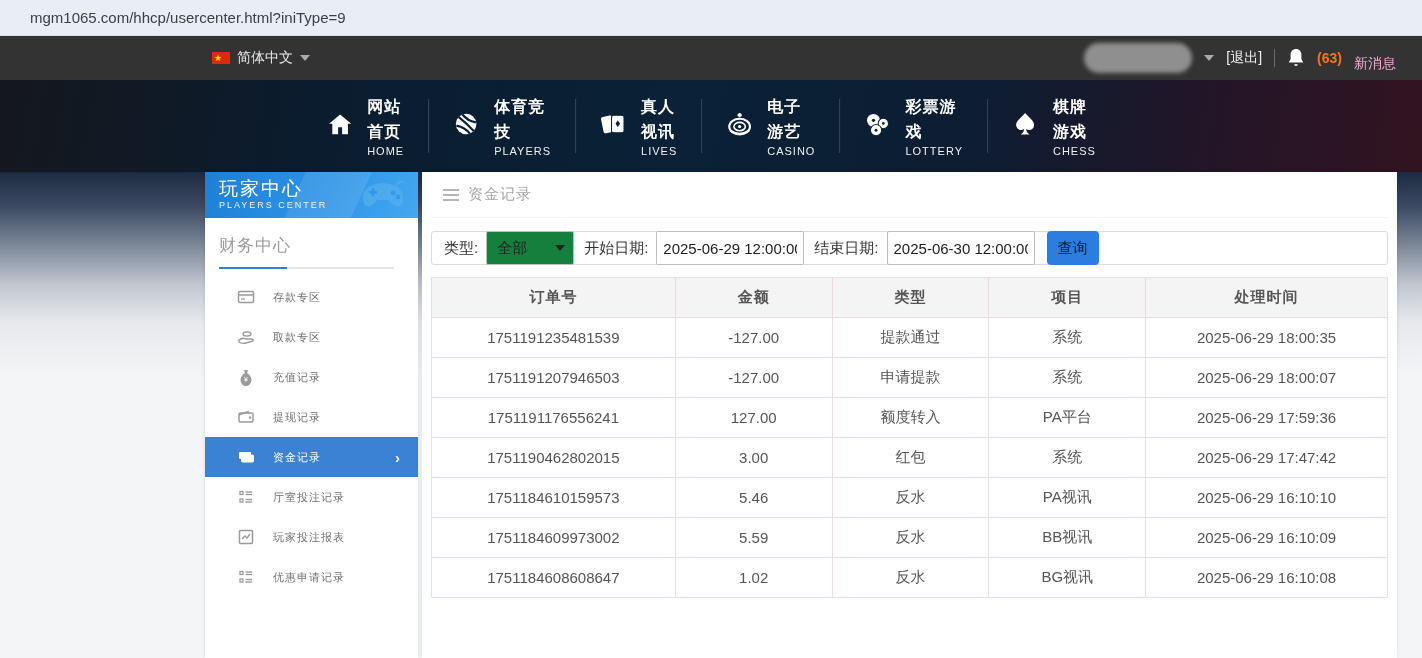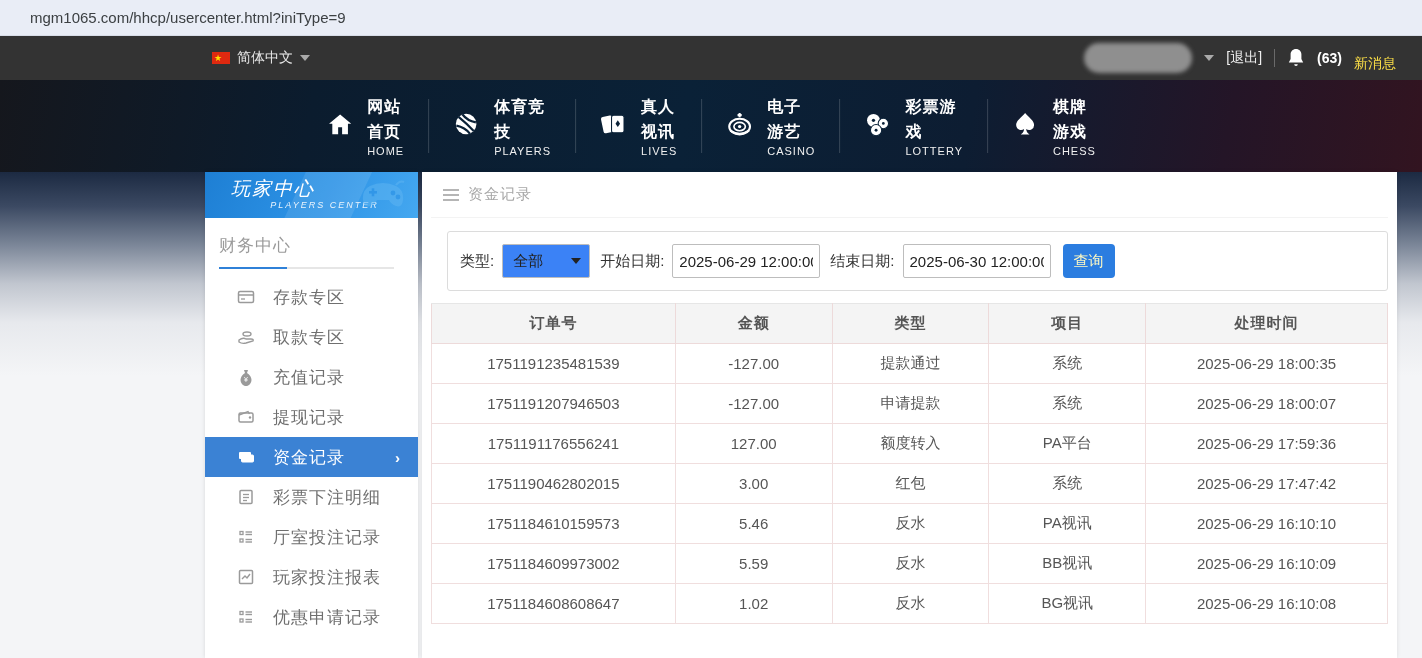--- a/index.html
+++ b/index.html
@@ -110,7 +110,7 @@
         <path d="M10 1c-3.6 0-6 2.7-6 6v5l-2 4h16l-2-4V7c0-3.3-2.4-6-6-6z" fill="#fff"></path>
         <path d="M8 18a2 2 0 0 0 4 0z" fill="#fff"></path>
       </svg>
-      <span class="msg-count" id="msg-count" style="color: #ffffff;">(63)</span>
+      <span class="msg-count" id="msg-count" style="color: #f97316;">(63)</span>
       <span class="msg-label">新消息</span>
     </div>
   </div>

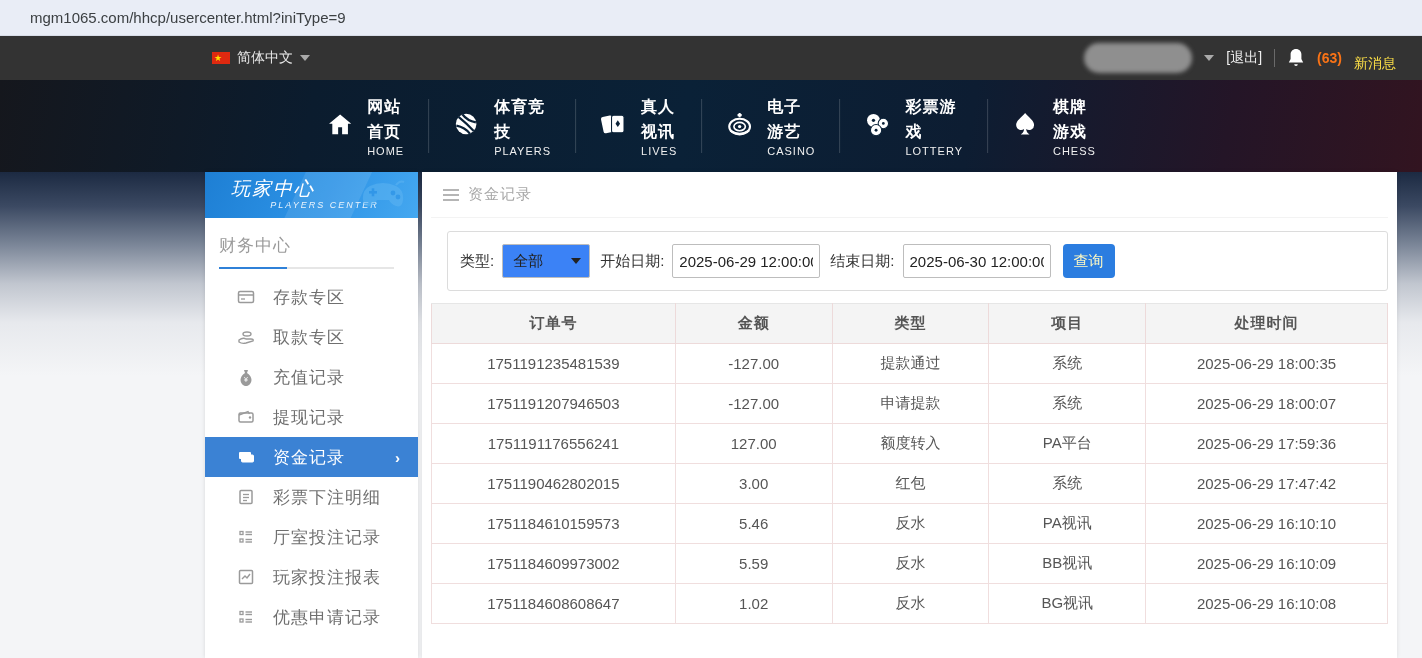--- a/index.html
+++ b/index.html
@@ -24,7 +24,7 @@
   .tb-divider { width:1px; height:18px; background:#6a6a6a; }
   .bell { width:18px; height:20px; }
   .msg-count { font-size:14px; font-weight:bold; }
-  .msg-label { color:#fde047; font-size:14px;margin-top:12px; }
+  .msg-label { color:#f9a8d4; font-size:14px;margin-top:12px; }
 
   
   .nav-banner { position:absolute; top:80px; left:0; width:100%; height:92px;

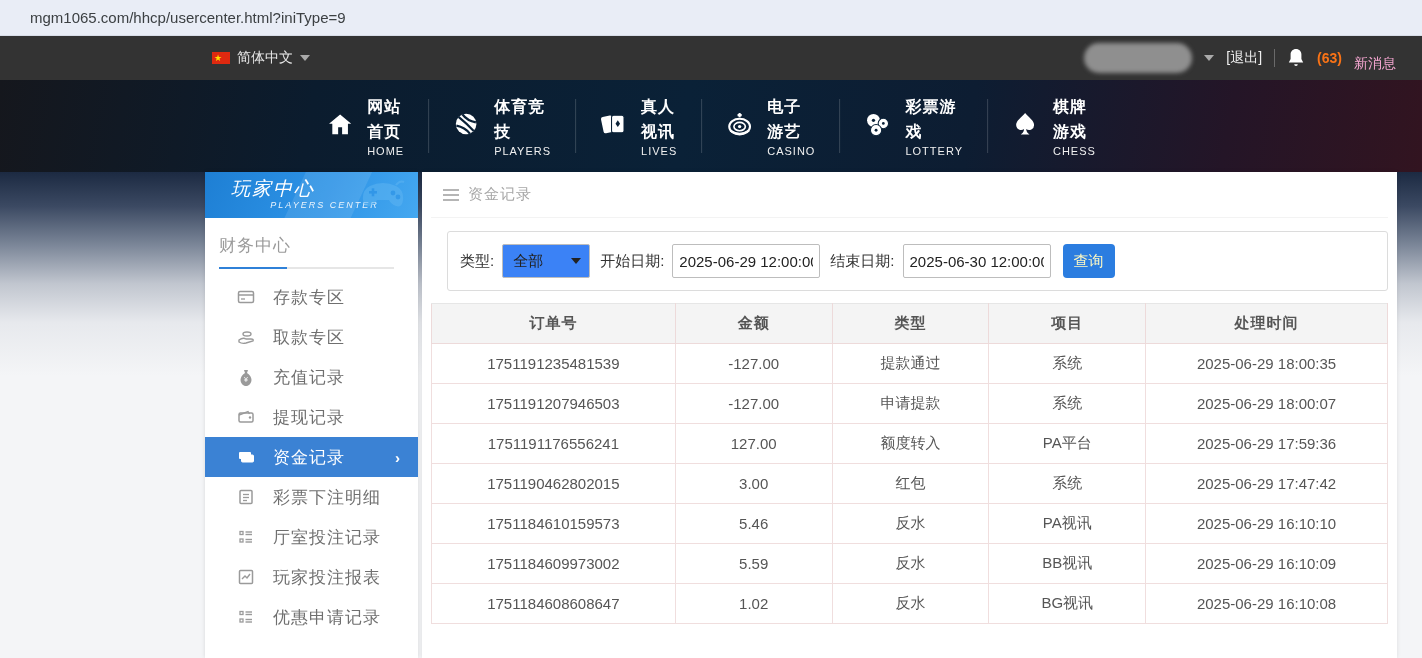--- a/index.html
+++ b/index.html
@@ -43,7 +43,7 @@
 
   
   .sidebar { position:absolute; left:205px; top:172px; width:213px; height:486px; background:#ffffff; box-shadow:0 0 4px rgba(0,0,0,0.12); }
-  .sidebar-header { position:relative; height:46px; background:linear-gradient(115deg,#1e7fd4 0%,#2d93e6 55%,#45a8f0 100%); overflow:hidden; padding:6px 0 0 26px;font-style:italic; }
+  .sidebar-header { position:relative; height:46px; background:linear-gradient(115deg,#1e7fd4 0%,#2d93e6 55%,#45a8f0 100%); overflow:hidden; padding:6px 0 0 14px; }
   .sidebar-header::after { content:""; position:absolute; left:90px; top:-30px; width:60px; height:120px; background:rgba(255,255,255,0.10); transform:rotate(25deg); }
   .sb-title { color:#fff; font-size:19px; letter-spacing:2px; line-height:22px; }
   .sb-subtitle { color:#eaf4fd; font-size:9px; letter-spacing:2px;text-align:center; }

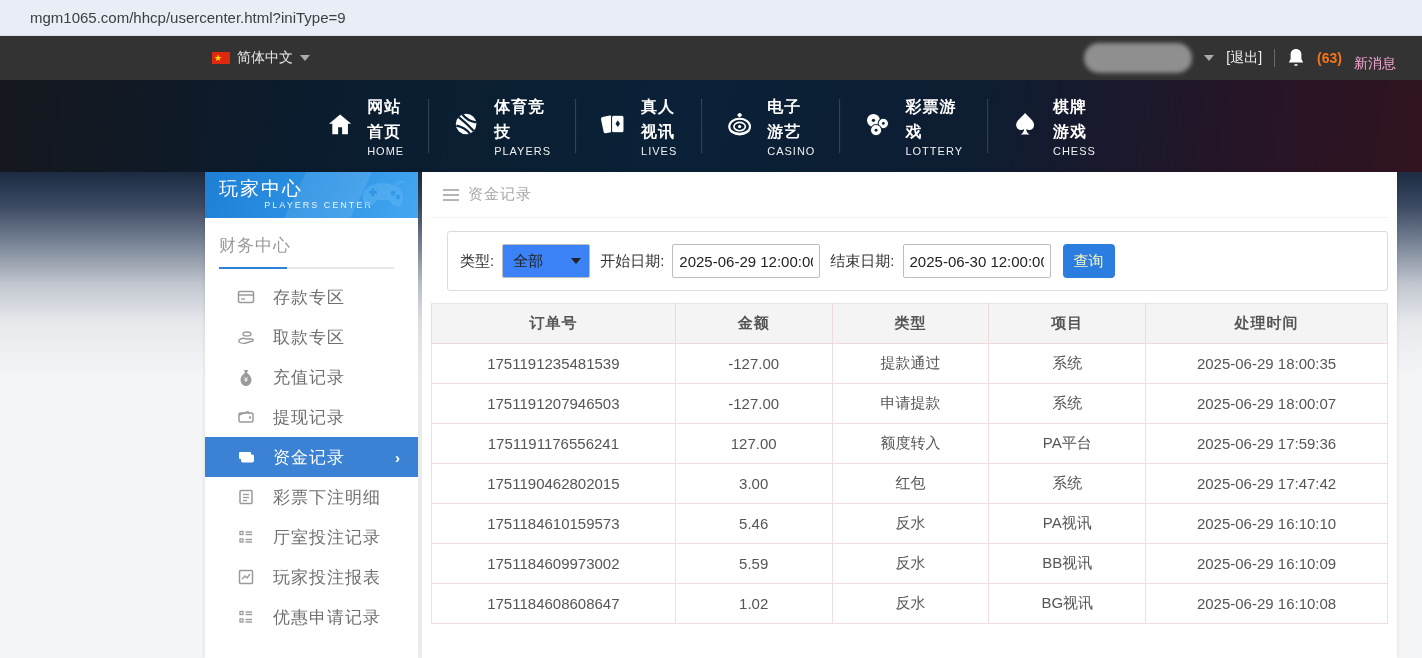--- a/index.html
+++ b/index.html
@@ -46,7 +46,7 @@
   .sidebar-header { position:relative; height:46px; background:linear-gradient(115deg,#1e7fd4 0%,#2d93e6 55%,#45a8f0 100%); overflow:hidden; padding:6px 0 0 14px; }
   .sidebar-header::after { content:""; position:absolute; left:90px; top:-30px; width:60px; height:120px; background:rgba(255,255,255,0.10); transform:rotate(25deg); }
   .sb-title { color:#fff; font-size:19px; letter-spacing:2px; line-height:22px; }
-  .sb-subtitle { color:#eaf4fd; font-size:9px; letter-spacing:2px;text-align:center; }
+  .sb-subtitle { color:#eaf4fd; font-size:9px; letter-spacing:2px; }
   .gamepad { position:absolute; right:12px; top:6px; opacity:0.55; }
   .sb-section { padding:16px 24px 0 14px;border-radius:25px; }
   .sb-section-title { color:#9a9a9a; font-size:17px; letter-spacing:1px; padding-bottom:10px; }

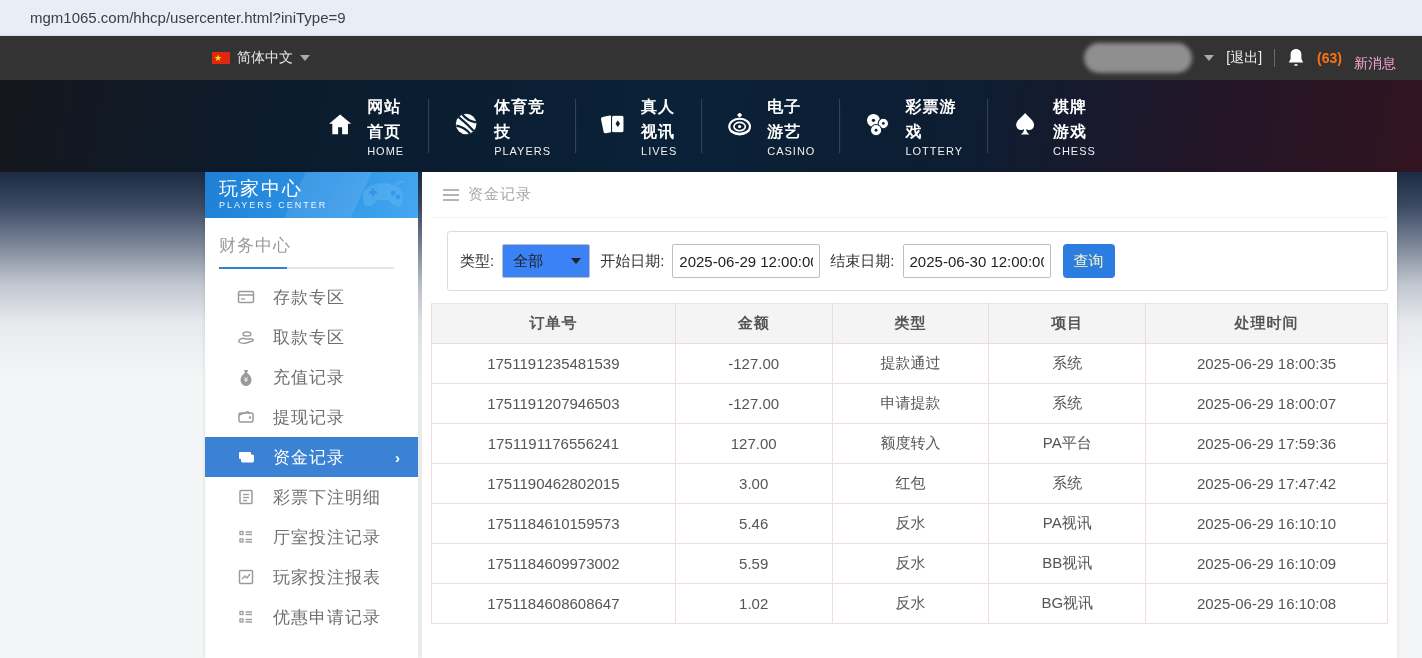--- a/index.html
+++ b/index.html
@@ -68,7 +68,7 @@
   .hamburger span { width:16px; height:2px; background:#b5b5b5; }
   .breadcrumb-label { color:#a6a6a6; font-size:15px; letter-spacing:1px; }
 
-  .filter-box { margin:13px 0 12px 16px; height:60px; border:1px solid #dcdcdc; border-radius:3px; background:#fff; display:flex; align-items:center; padding-left:12px; }
+  .filter-box { margin:13px 0 12px 0; height:34px; border:1px solid #dcdcdc; border-radius:3px; background:#fff; display:flex; align-items:center; padding-left:12px; }
   .f-label { font-size:15px; color:#333; margin-right:8px; }
   .select-box { position:relative; width:88px; height:34px; border:1px solid #bdbdbd; border-radius:2px; background:#3b82f6; display:flex; align-items:center; padding-left:10px; margin-right:10px; cursor:pointer; }
   .select-box .sel-text { font-size:15px; color:#222; }

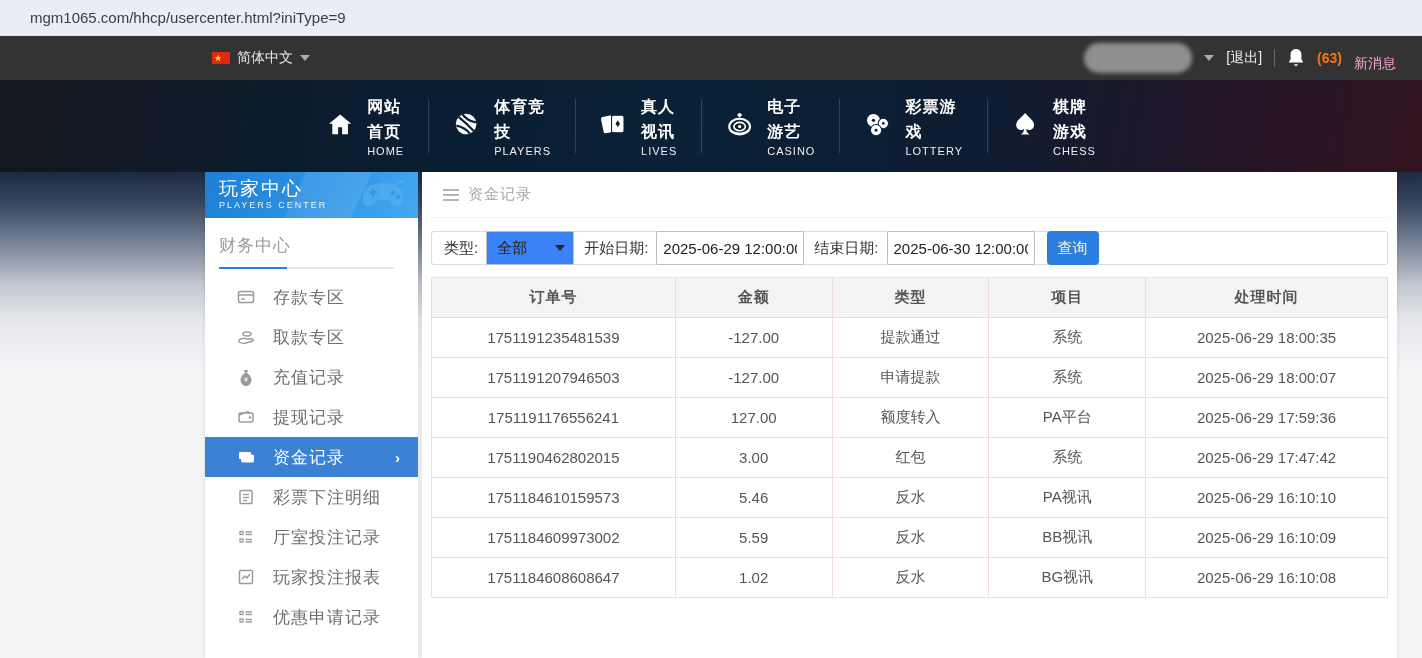--- a/index.html
+++ b/index.html
@@ -70,7 +70,7 @@
 
   .filter-box { margin:13px 0 12px 0; height:34px; border:1px solid #dcdcdc; border-radius:3px; background:#fff; display:flex; align-items:center; padding-left:12px; }
   .f-label { font-size:15px; color:#333; margin-right:8px; }
-  .select-box { position:relative; width:88px; height:34px; border:1px solid #bdbdbd; border-radius:2px; background:#3b82f6; display:flex; align-items:center; padding-left:10px; margin-right:10px; cursor:pointer; }
+  .select-box { position:relative; width:88px; height:34px; border:1px solid #bdbdbd; border-radius:2px; background:#15803d; display:flex; align-items:center; padding-left:10px; margin-right:10px; cursor:pointer; }
   .select-box .sel-text { font-size:15px; color:#222; }
   .select-box .sel-caret { position:absolute; right:8px; top:13px; width:0; height:0; border-left:5px solid transparent; border-right:5px solid transparent; border-top:6px solid #222; }
   .date-input { width:148px; height:34px; border:1px solid #bdbdbd; border-radius:2px; font-size:15px; color:#222; padding:0 6px; margin-right:10px; font-family:"Liberation Sans","DejaVu Sans",sans-serif; }

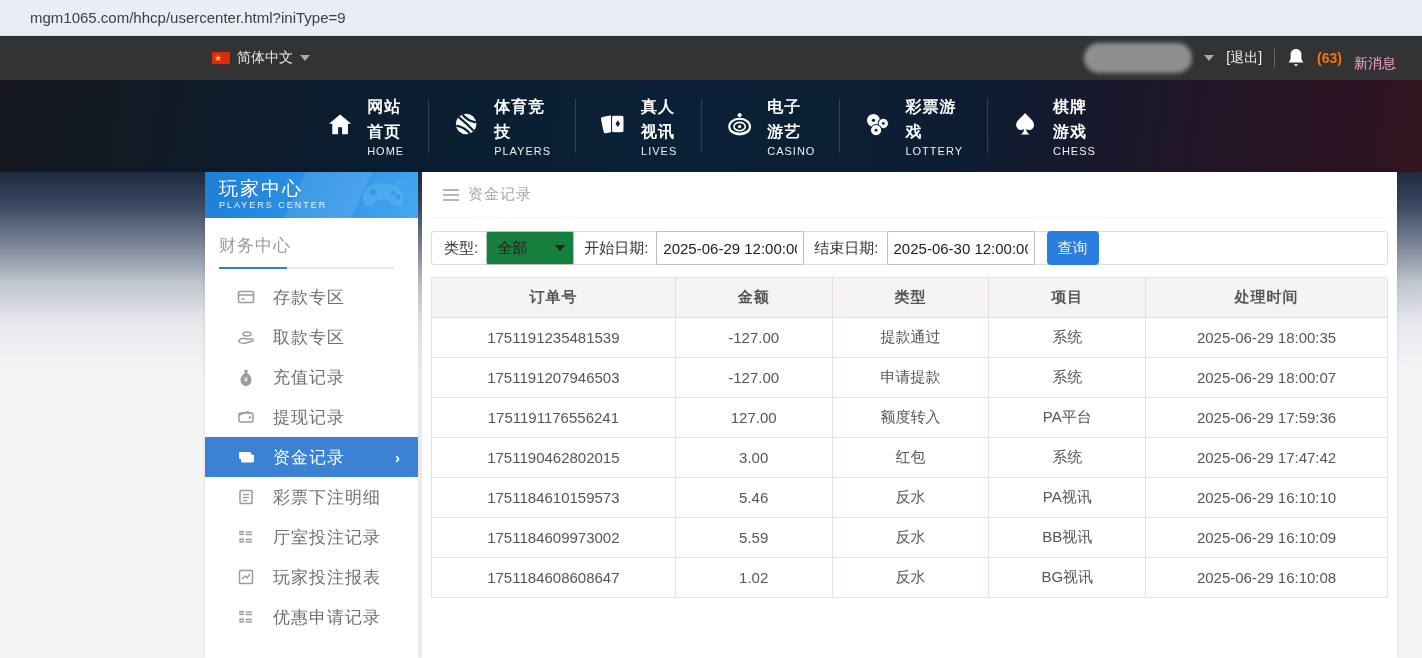--- a/index.html
+++ b/index.html
@@ -74,7 +74,7 @@
   .select-box .sel-text { font-size:15px; color:#222; }
   .select-box .sel-caret { position:absolute; right:8px; top:13px; width:0; height:0; border-left:5px solid transparent; border-right:5px solid transparent; border-top:6px solid #222; }
   .date-input { width:148px; height:34px; border:1px solid #bdbdbd; border-radius:2px; font-size:15px; color:#222; padding:0 6px; margin-right:10px; font-family:"Liberation Sans","DejaVu Sans",sans-serif; }
-  .search-btn { width:52px; height:34px; background:#2b7de0; color:#fef9c3; font-size:15px; border:none; border-radius:4px; cursor:pointer; margin-left:2px;text-align:center; }
+  .search-btn { width:52px; height:34px; background:#2b7de0; color:#0f172a; font-size:15px; border:none; border-radius:4px; cursor:pointer; margin-left:2px;text-align:center; }
 
   
   table.records { width:100%; border-collapse:collapse; table-layout:fixed; }

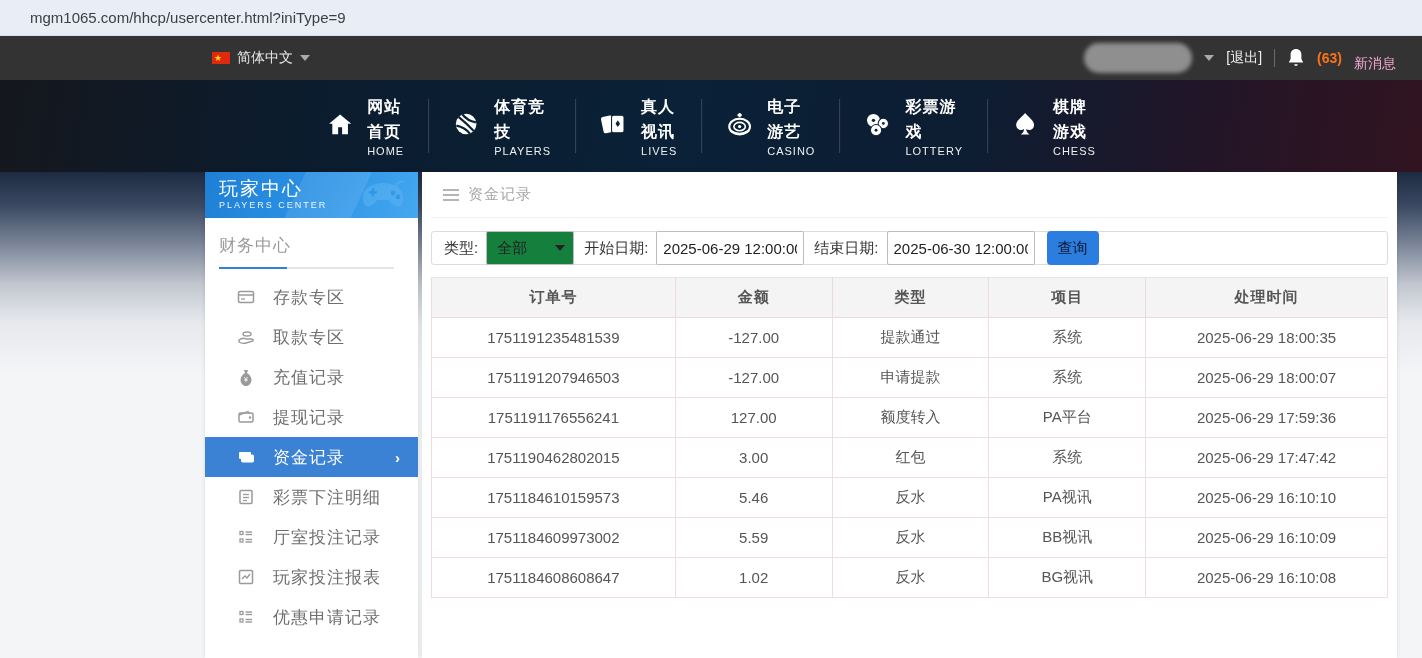--- a/index.html
+++ b/index.html
@@ -55,7 +55,7 @@
   .sb-items { padding-top:8px; }
   .sb-item { position:relative; height:40px; display:flex; align-items:center; padding-left:32px; cursor:pointer; color:#6f6f6f; }
   .sb-item .sb-icon { width:18px; height:18px; margin-right:18px; color:#9a9a9a; flex:0 0 auto; }
-  .sb-item .sb-label { font-size:17px; letter-spacing:1px; }
+  .sb-item .sb-label { font-size:11px; letter-spacing:1px; }
   .sb-item.selected { background:#3b82d4; color:#ffffff; }
   .sb-item.selected .sb-icon { color:#ffffff; }
   .sb-item.selected .sb-chevron { display:block; }

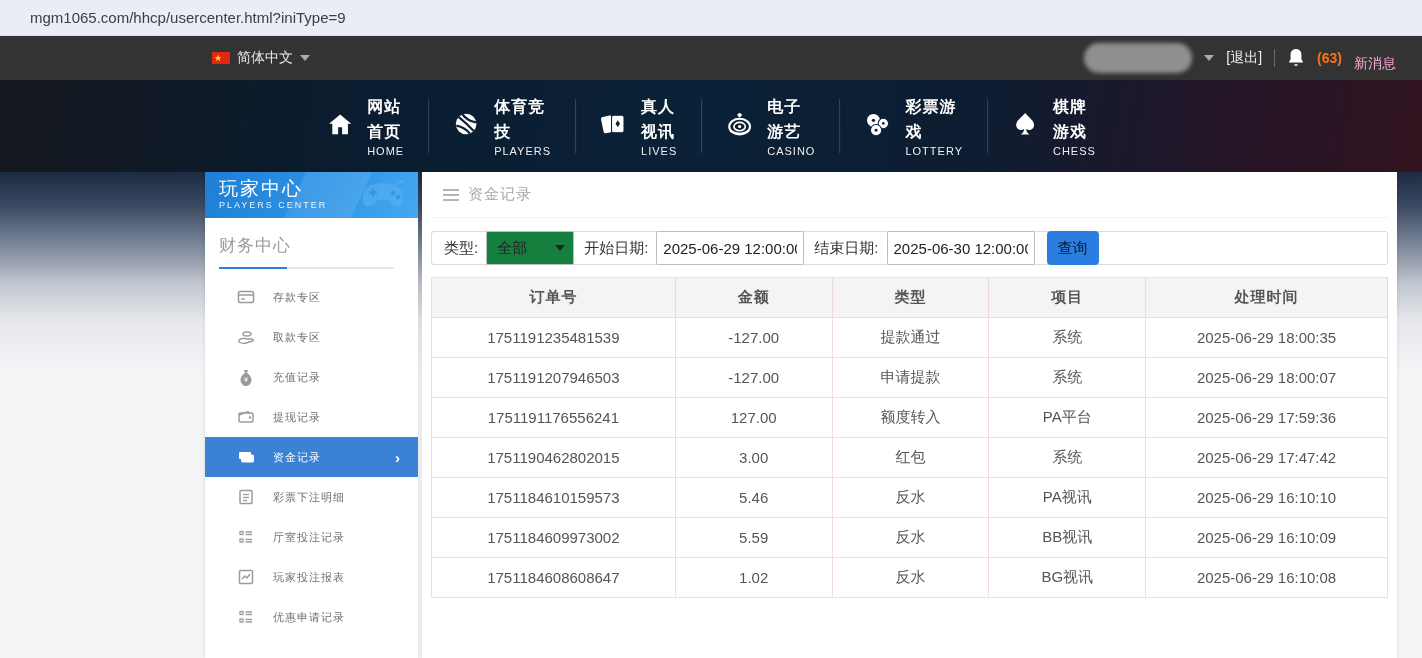--- a/index.html
+++ b/index.html
@@ -248,15 +248,6 @@
         </div>
         <div class="sb-item">
           <span class="sb-icon"><svg viewBox="0 0 18 18" width="18" height="18">
-              <rect x="3" y="2.5" width="12" height="13" rx="1" fill="none" stroke="currentColor" stroke-width="1.5"></rect>
-              <line x1="6" y1="6.5" x2="12" y2="6.5" stroke="currentColor" stroke-width="1.3"></line>
-              <line x1="6" y1="9.5" x2="12" y2="9.5" stroke="currentColor" stroke-width="1.3"></line>
-              <line x1="6" y1="12.5" x2="10" y2="12.5" stroke="currentColor" stroke-width="1.3"></line>
-            </svg></span>
-          <span class="sb-label">彩票下注明细</span>
-        </div>
-        <div class="sb-item">
-          <span class="sb-icon"><svg viewBox="0 0 18 18" width="18" height="18">
               <rect x="3" y="3.5" width="3" height="3" fill="none" stroke="currentColor" stroke-width="1.3"></rect>
               <rect x="3" y="11" width="3" height="3" fill="none" stroke="currentColor" stroke-width="1.3"></rect>
               <line x1="8.5" y1="4" x2="15" y2="4" stroke="currentColor" stroke-width="1.4"></line>

